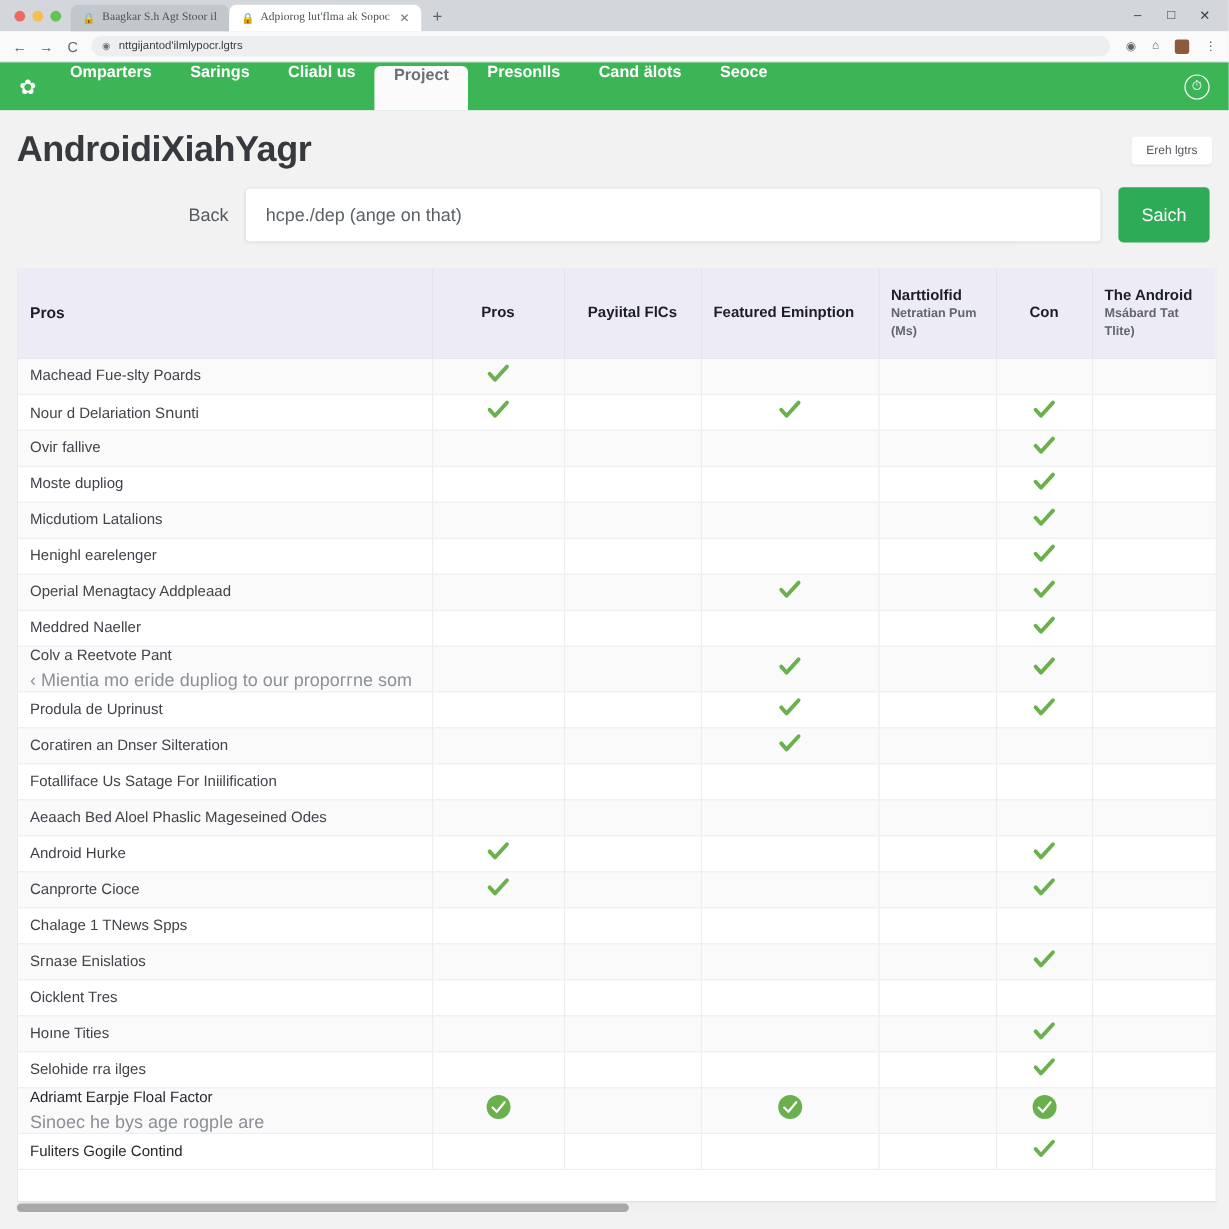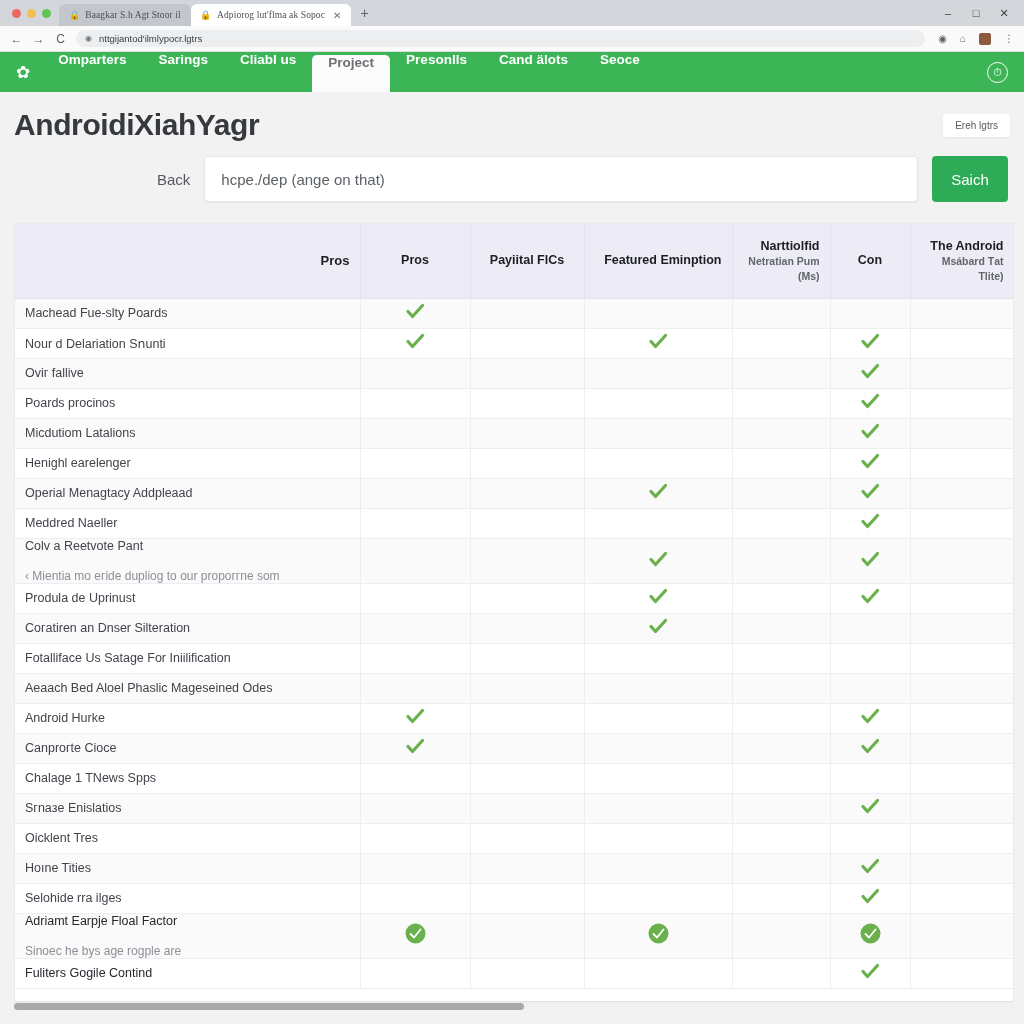--- a/index.html
+++ b/index.html
@@ -136,7 +136,7 @@
   table.cmp { width: 100%; border-collapse: collapse; table-layout: fixed; }
   table.cmp thead th {
     background: #edecf6; vertical-align: middle;
-    text-align: right; padding: 9px 10px;
+    text-align: left; padding: 9px 10px;
     border-right: 1px solid #e2e1ee; border-bottom: 1px solid #e2e1ee;
     height: 74px;
   }

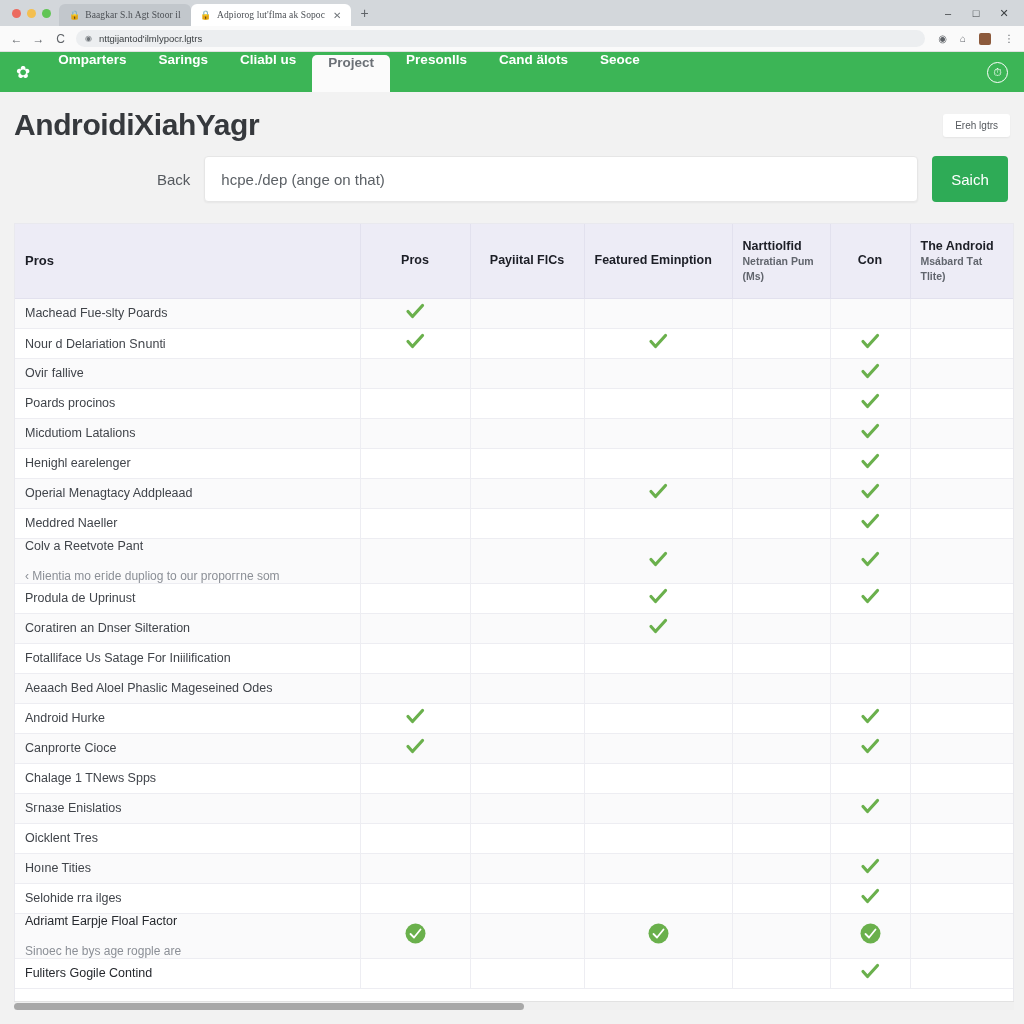--- a/index.html
+++ b/index.html
@@ -353,7 +353,7 @@
             <td class="mark"></td>
           </tr>
           <tr class="even">
-            <td class="label"><span class="lmain">Poards procinos</span></td>
+            <td class="label"><span class="lmain">Moste dupliog</span></td>
             <td class="mark"></td>
             <td class="mark"></td>
             <td class="mark"></td>

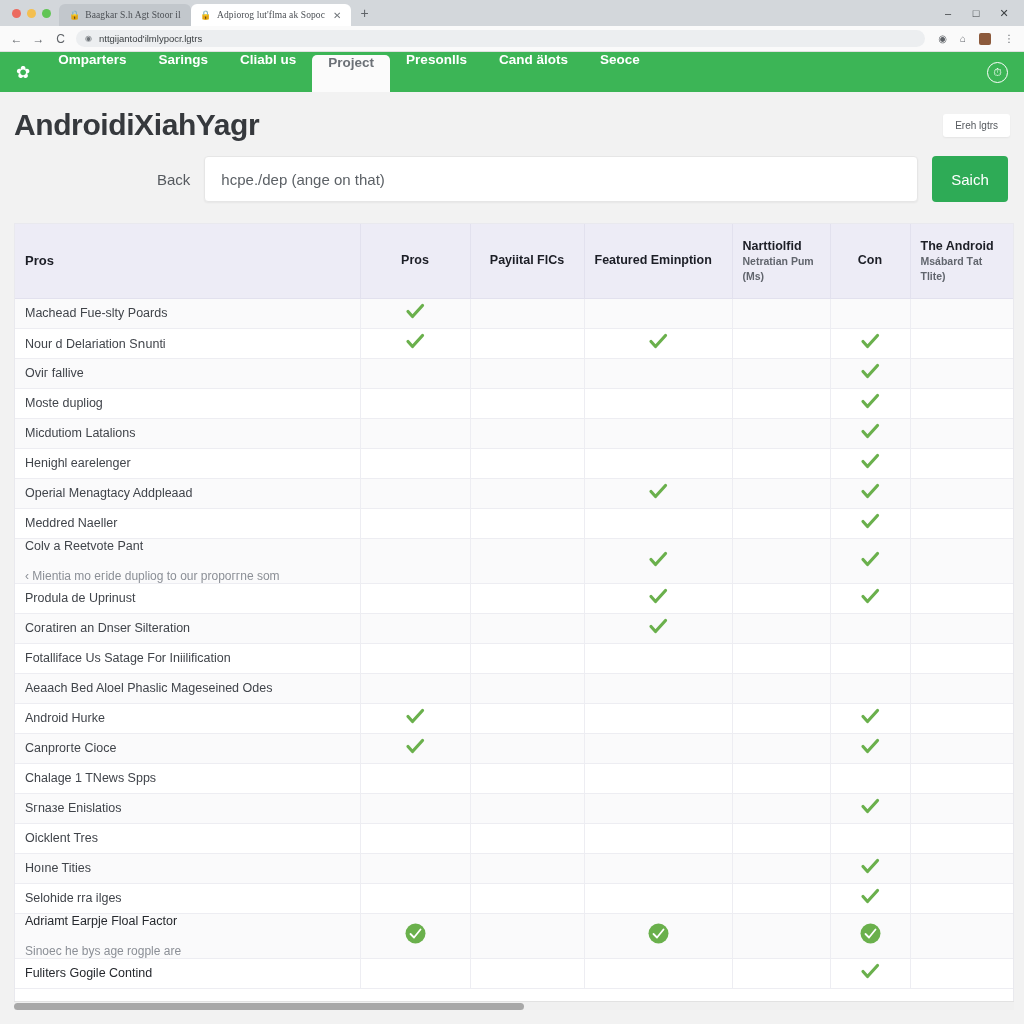--- a/index.html
+++ b/index.html
@@ -160,8 +160,8 @@
   td.label .lmain { filter: blur(0.45px); }
   td.label .lmain.bold { font-weight: normal; color: #25282d; }
   td.label .lsub {
-    display: block; font-size: 12px; color: #8b8f96;
-    margin-top: 16px; filter: blur(0.55px);
+    display: block; font-size: 15px; color: #8b8f96;
+    margin-top: 6px; filter: blur(0.55px);
   }
   td.mark { text-align: center; }
   tr.tall td { height: 52px; }

